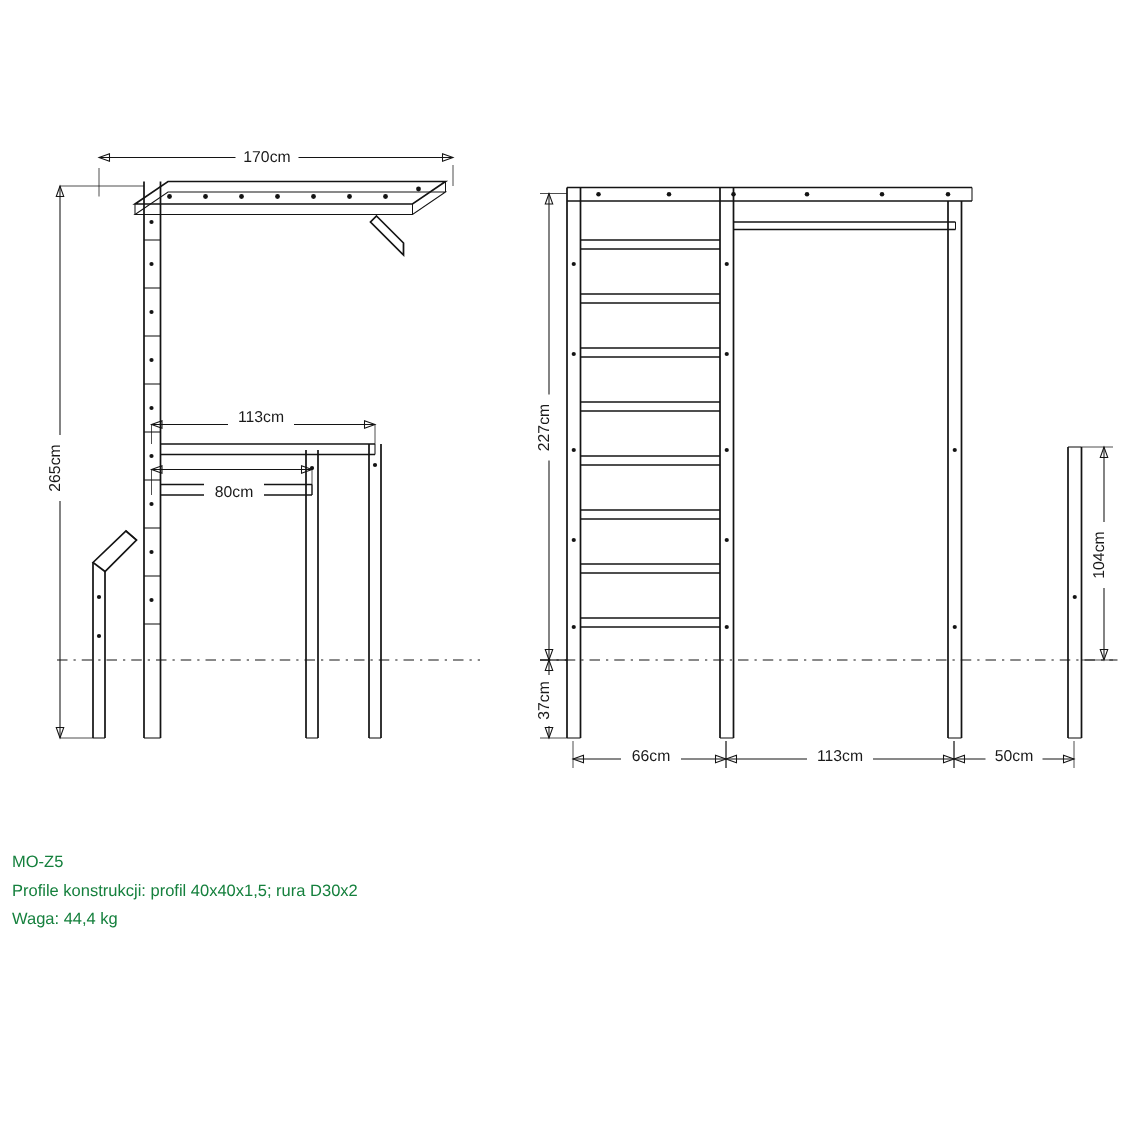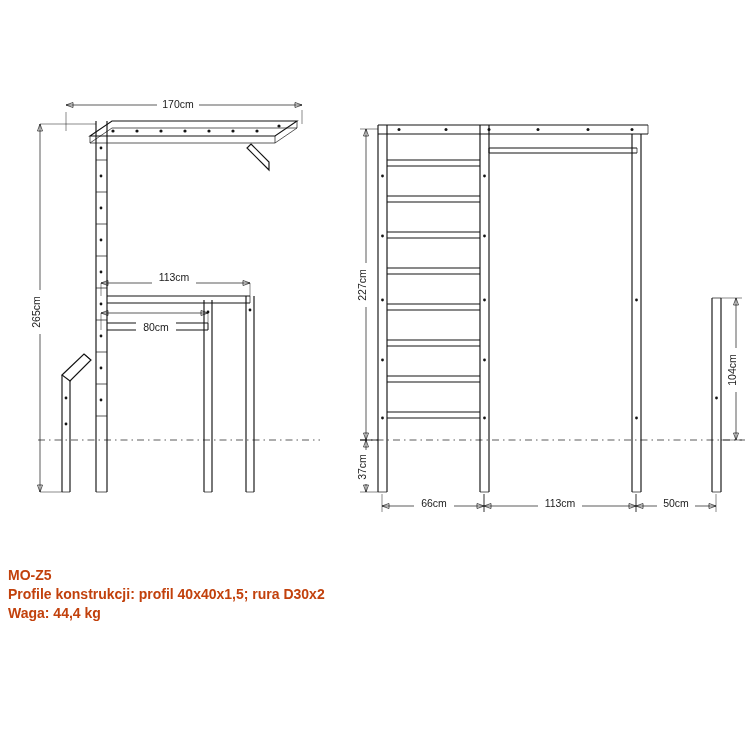--- a/index.html
+++ b/index.html
@@ -34,11 +34,10 @@
     width: 480px;
   }
   .spec-line {
-    font-size: 14px;
+    font-size: 11px;
     line-height: 19px;
-    color: #c2410c;
+    color: #15803d;
     white-space: pre;
-    font-weight: bold;
   }
   text {
     font-family: "Liberation Sans", sans-serif;

